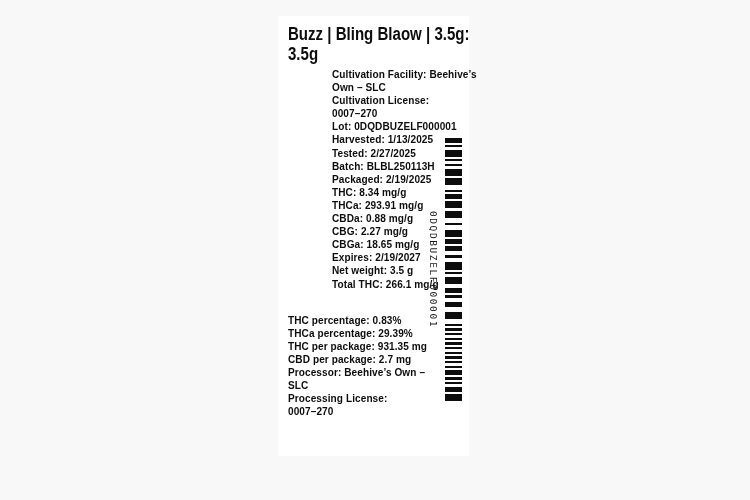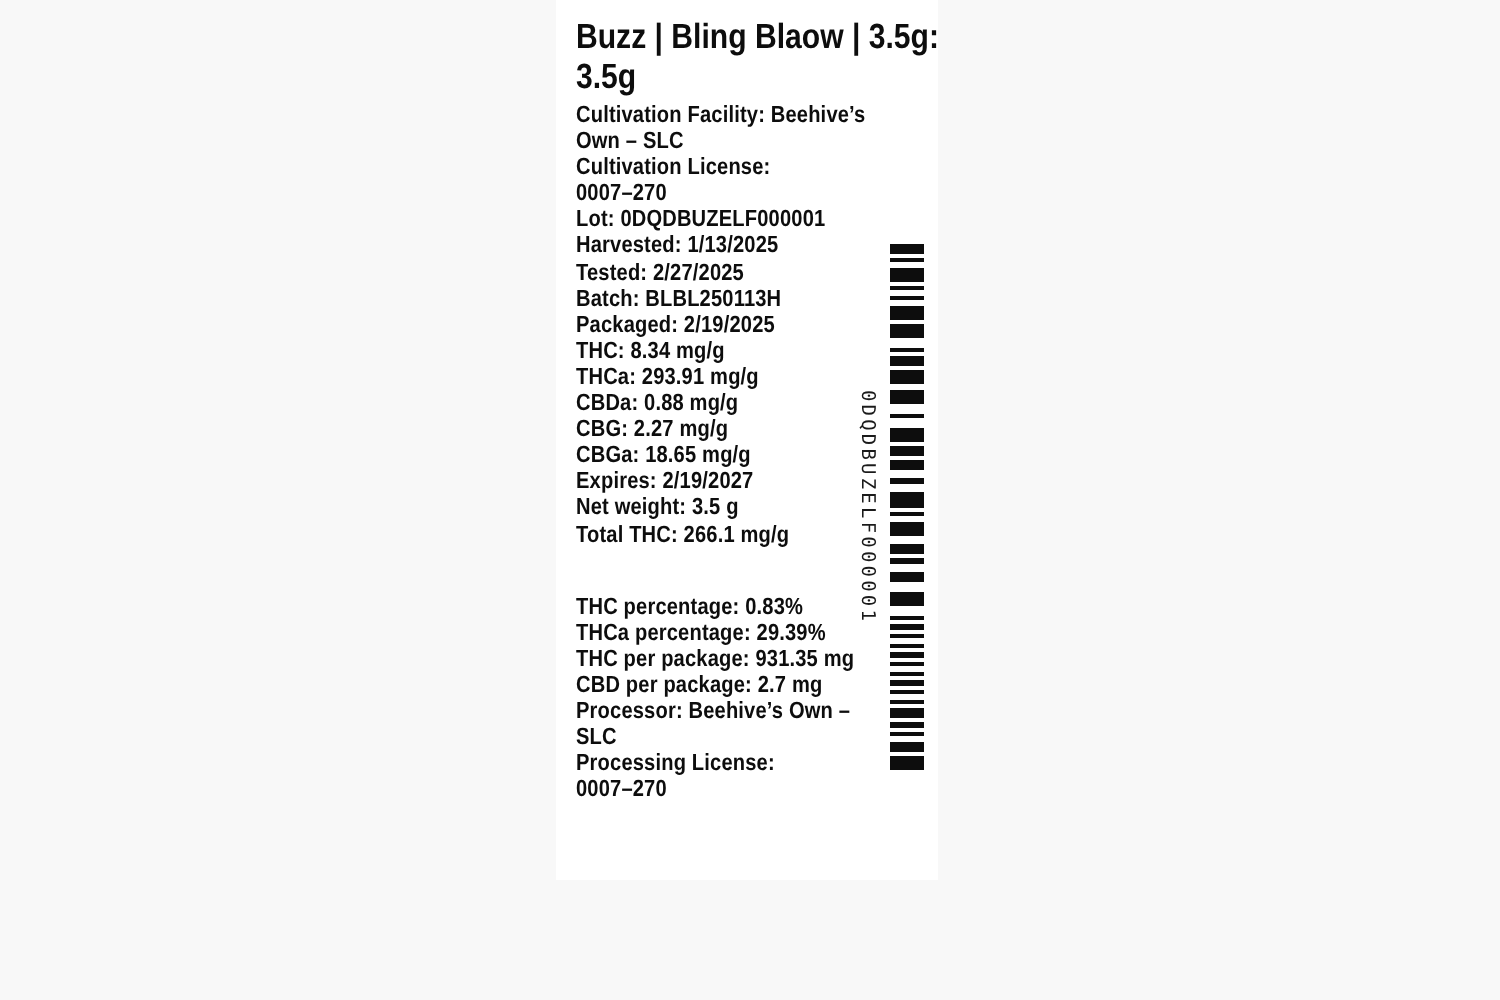--- a/index.html
+++ b/index.html
@@ -12,7 +12,7 @@
   }
   .label {
     position: absolute;
-    left: 278px; top: 0;
+    left: 278px; top: 16px;
     width: 191px; height: 440px;
     background: #ffffff;
   }

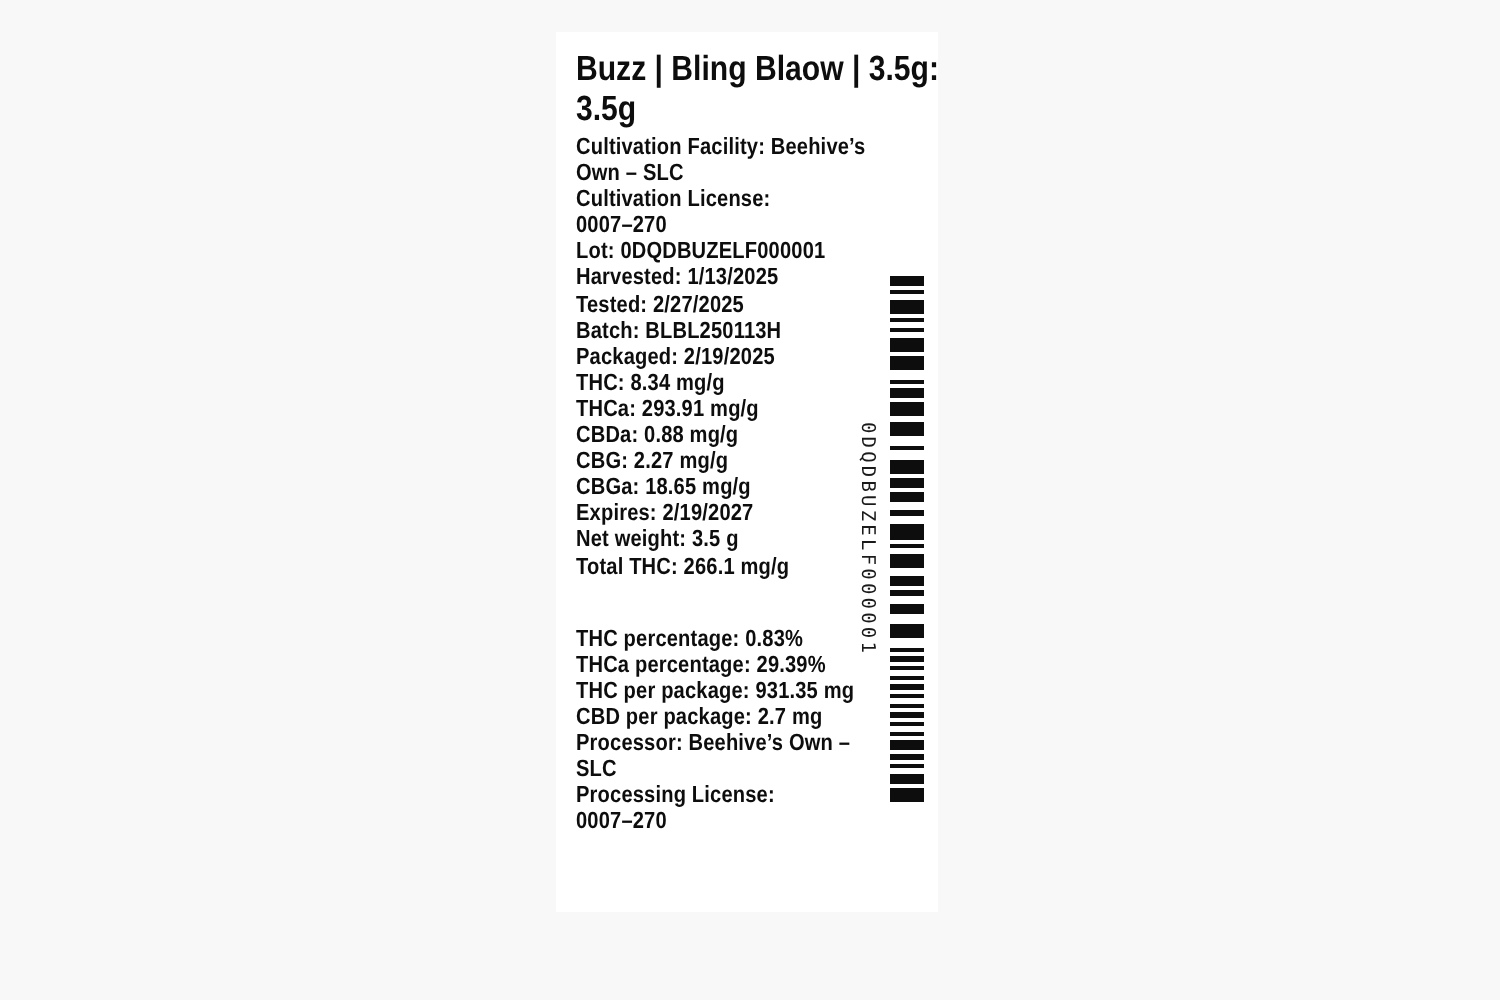--- a/index.html
+++ b/index.html
@@ -37,7 +37,7 @@
     line-height: 20px;
     letter-spacing: 0;
   }
-  .section-info { margin-top: 3px; }
+  .section-info { margin-top: 3px; margin-left: 44px; }
   .section-terpenes { margin-top: 12px; }
   .section-summary { margin-top: 23px; }
   .barcode-bars {

